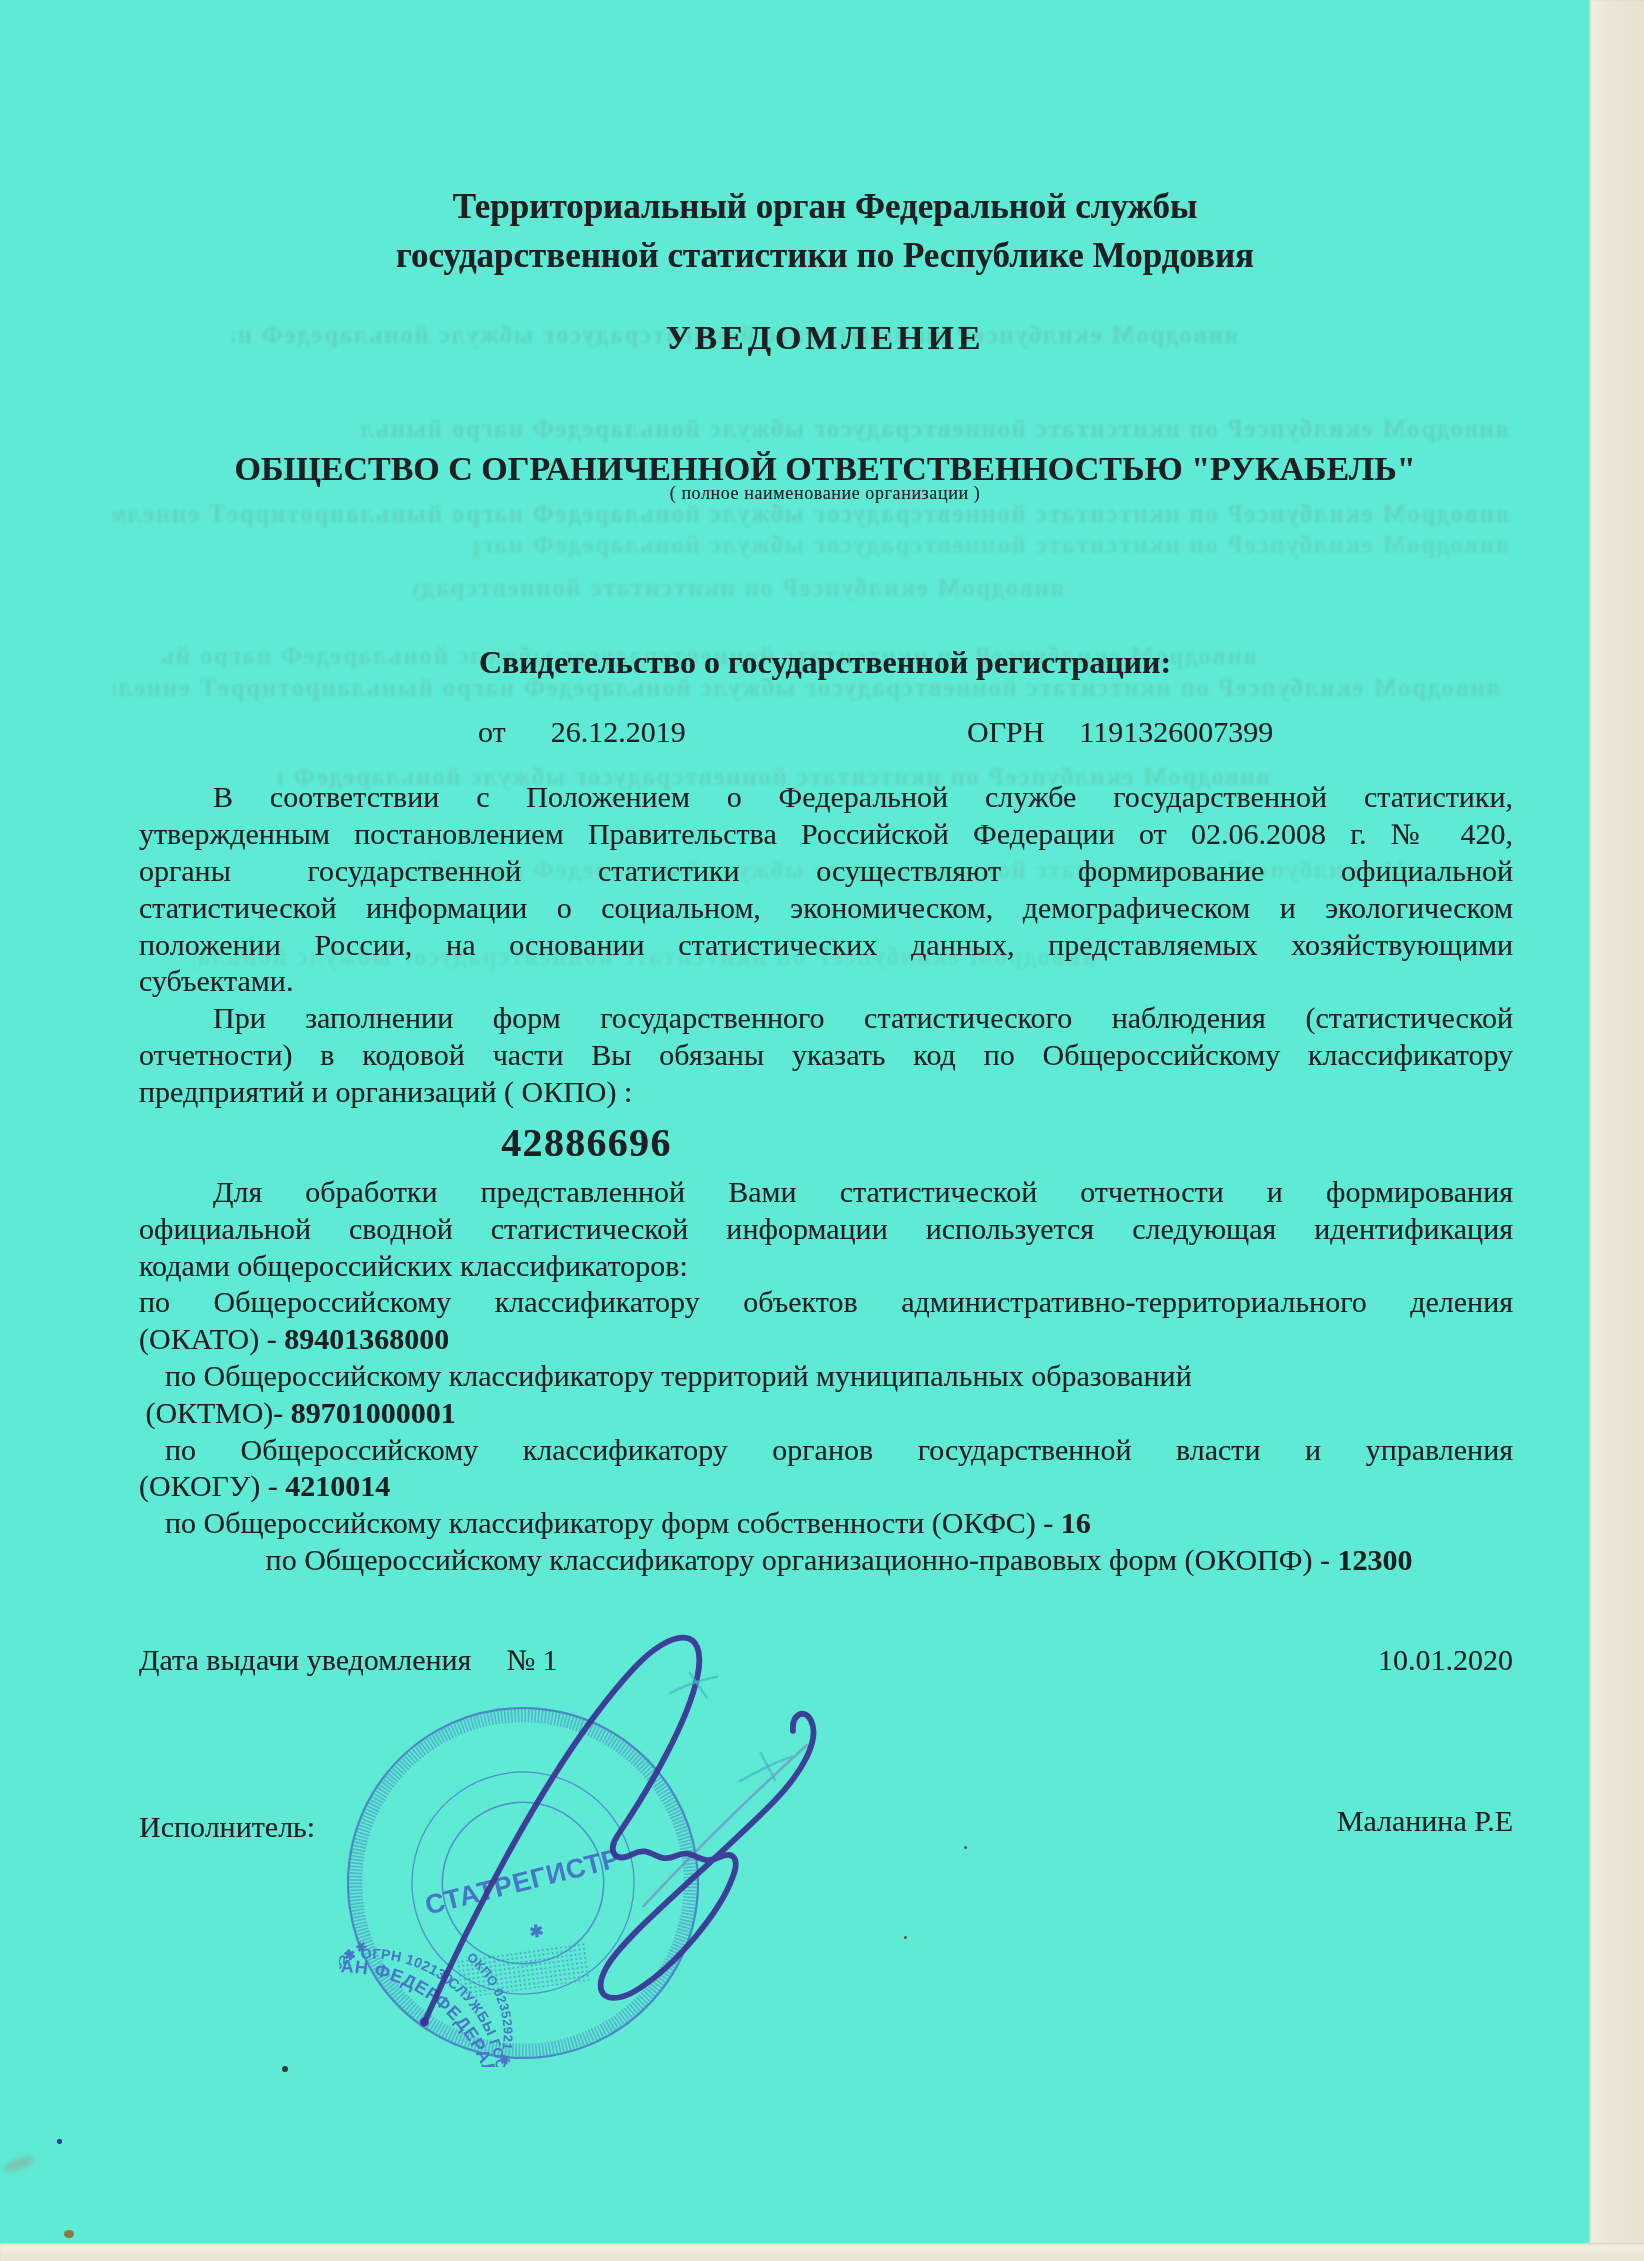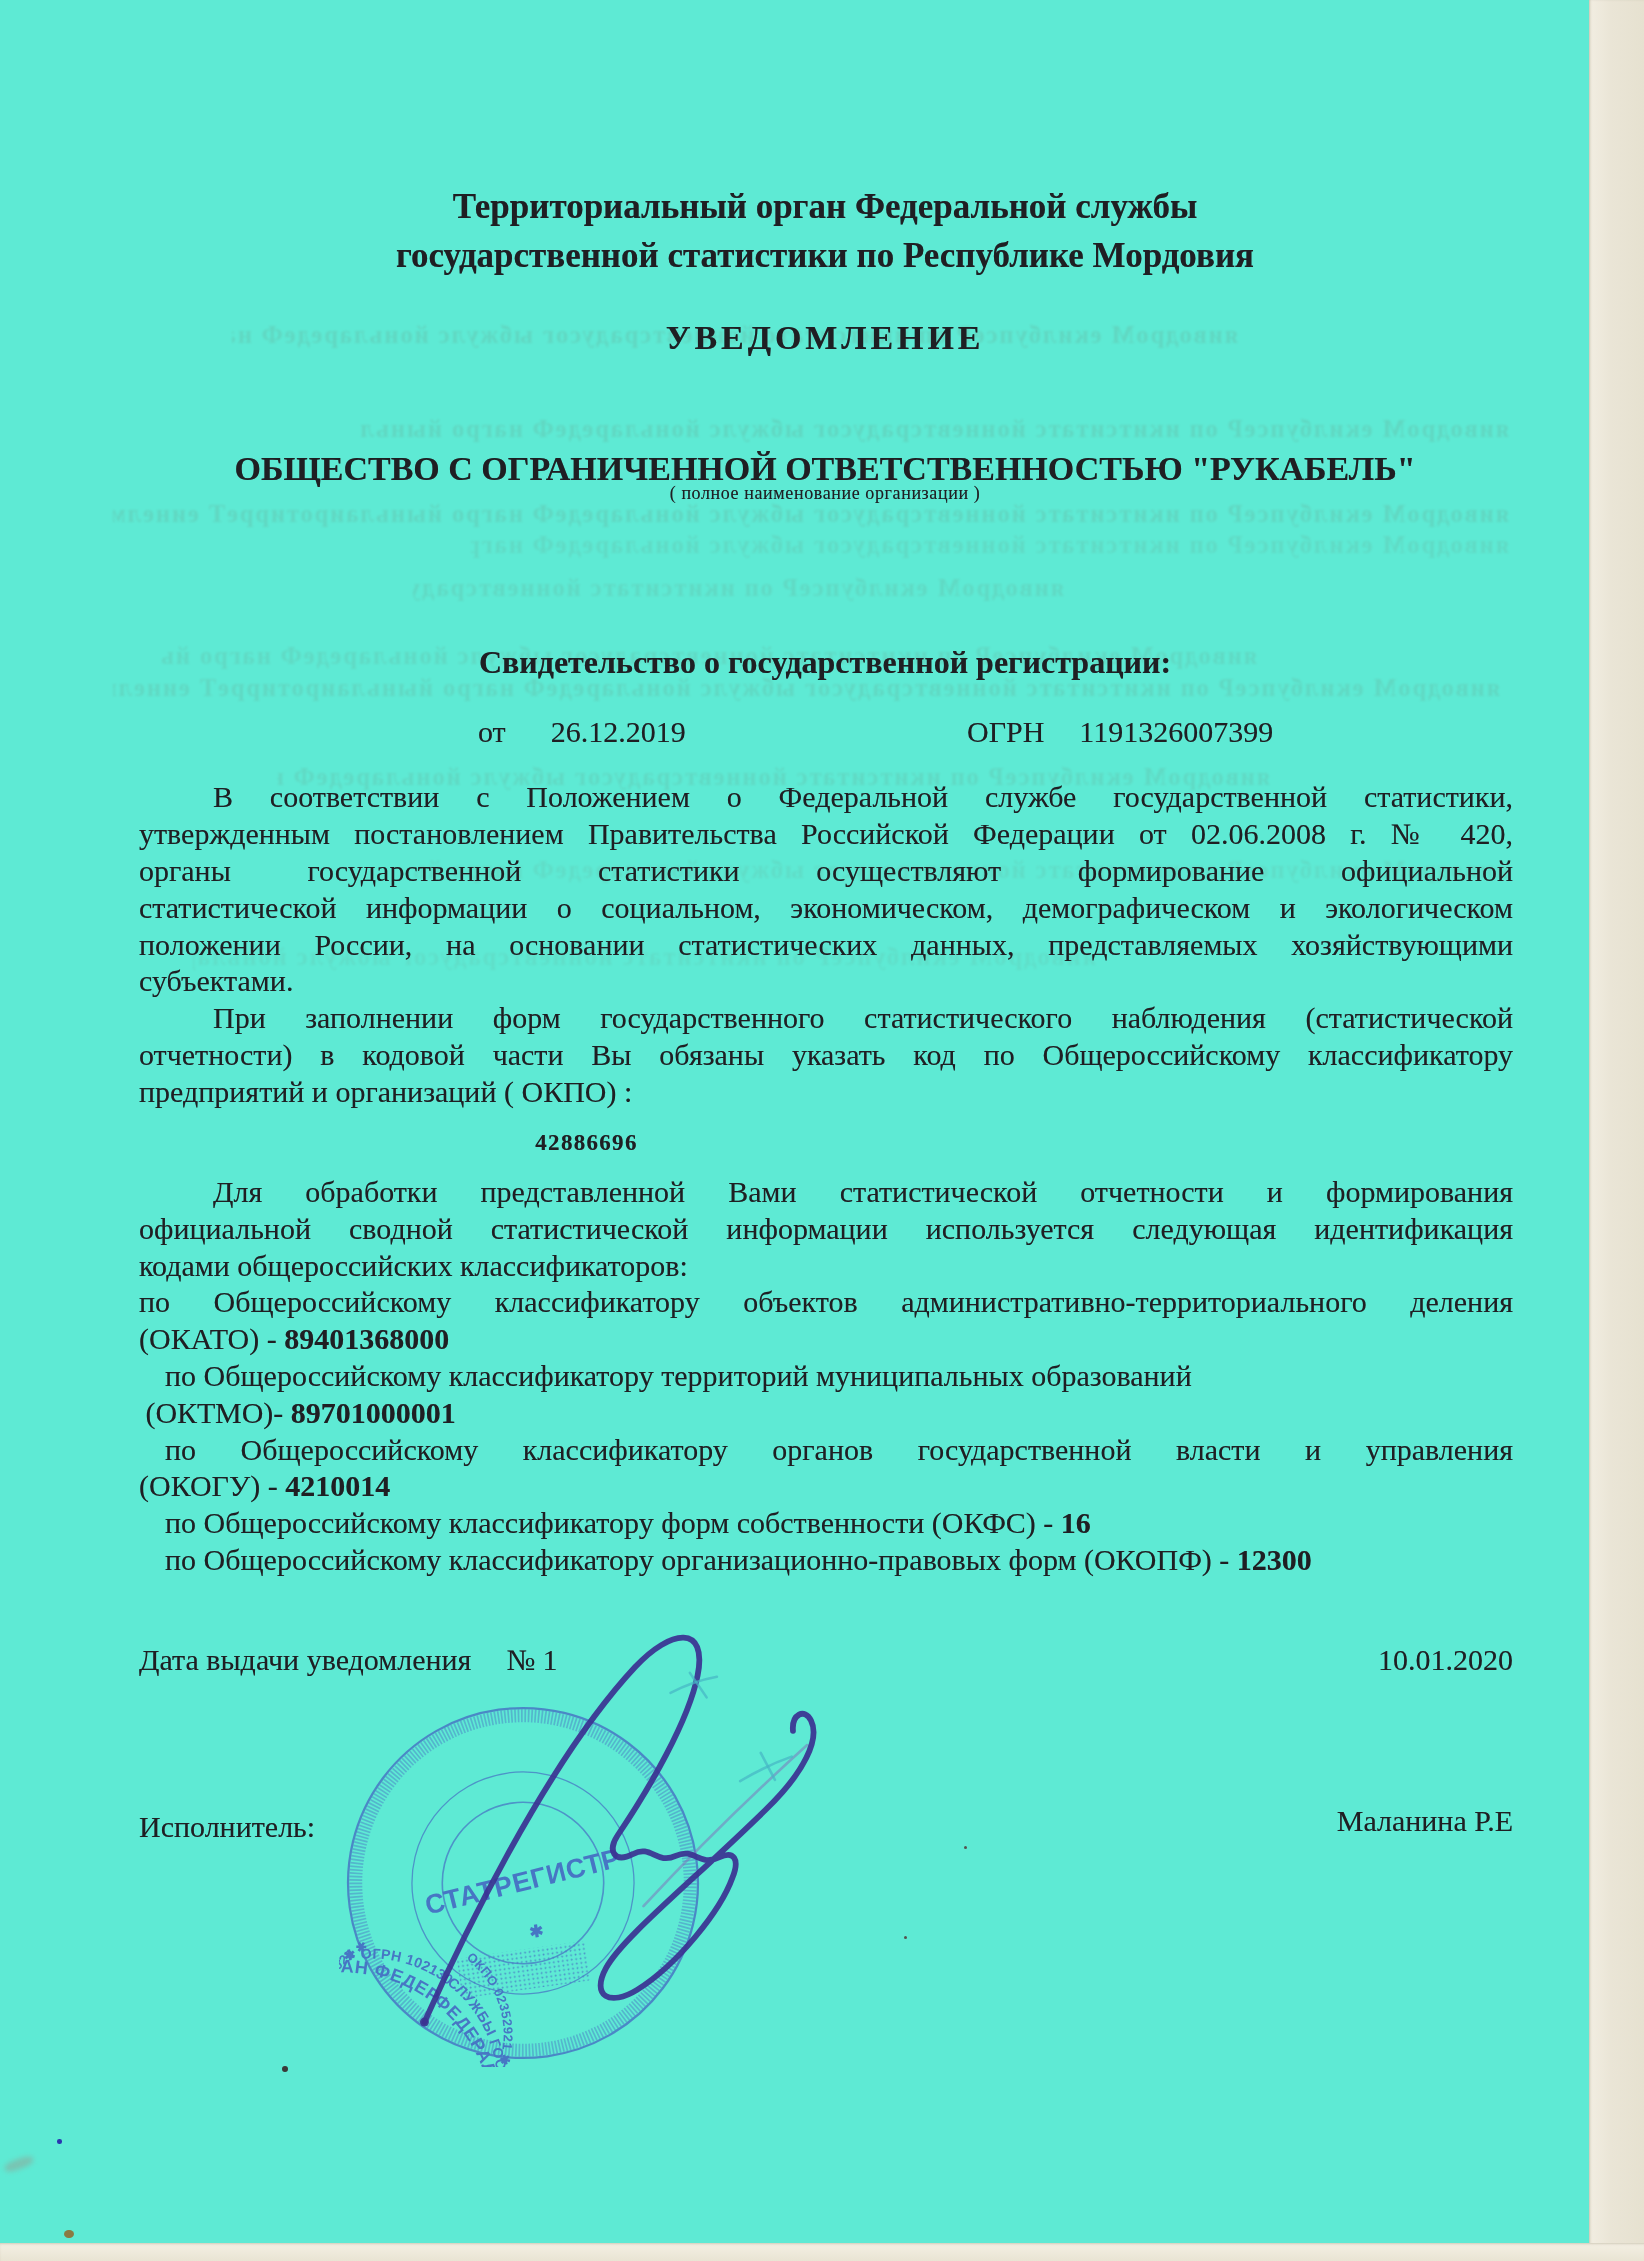--- a/index.html
+++ b/index.html
@@ -34,7 +34,7 @@
   .org{font-size:34px;}
   .caption{font-weight:normal;font-size:18px;line-height:22px;letter-spacing:0.6px;}
   .cert-h{font-size:32px;}
-  .okpo{font-size:23px;letter-spacing:1.3px;}
+  .okpo{font-size:40px;letter-spacing:1.3px;}
   
   .ghost{
     position:absolute;z-index:1;

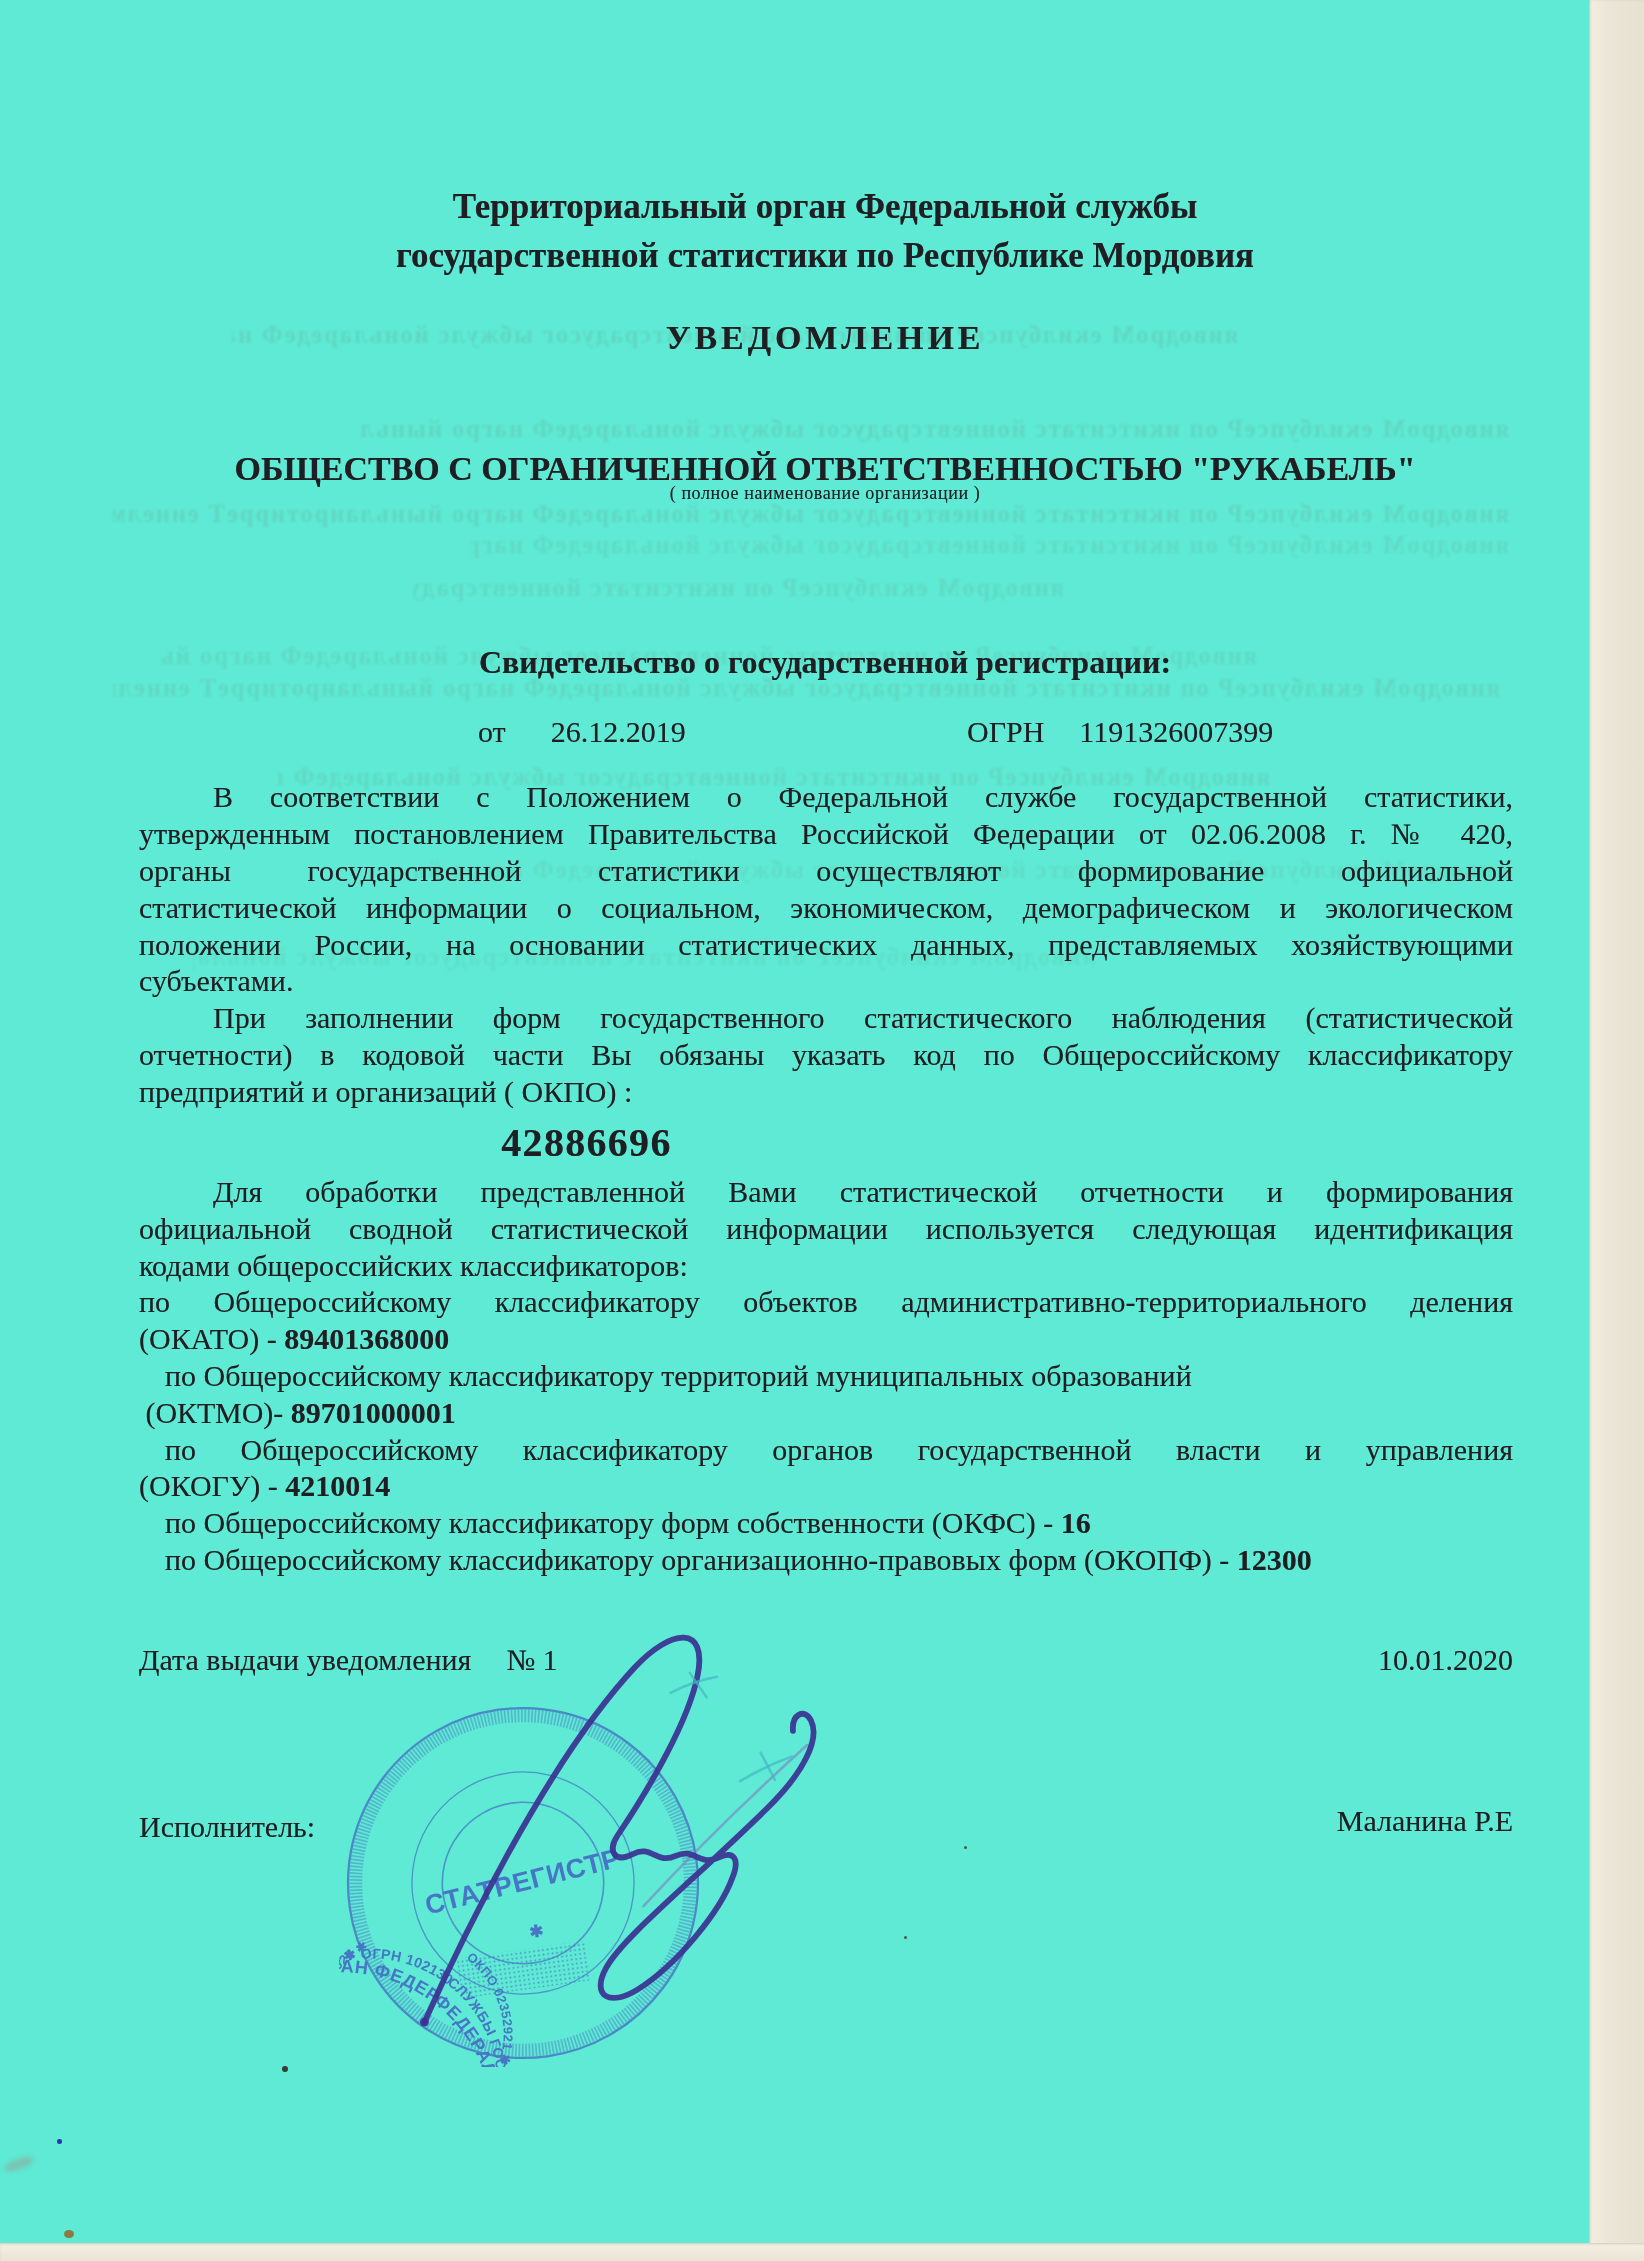--- a/index.html
+++ b/index.html
@@ -128,7 +128,7 @@
   <div class="line pl40" style="top:1504px;">
     <span>по Общероссийскому классификатору форм собственности (ОКФС) - </span><b>16</b>
   </div>
-  <div class="line pl40" style="top:1541px;">
+  <div class="line pl40" style="top:1541px;text-align:center;">
     <span>по Общероссийскому классификатору организационно-правовых форм (ОКОПФ) - </span><b>12300</b>
   </div>
 

